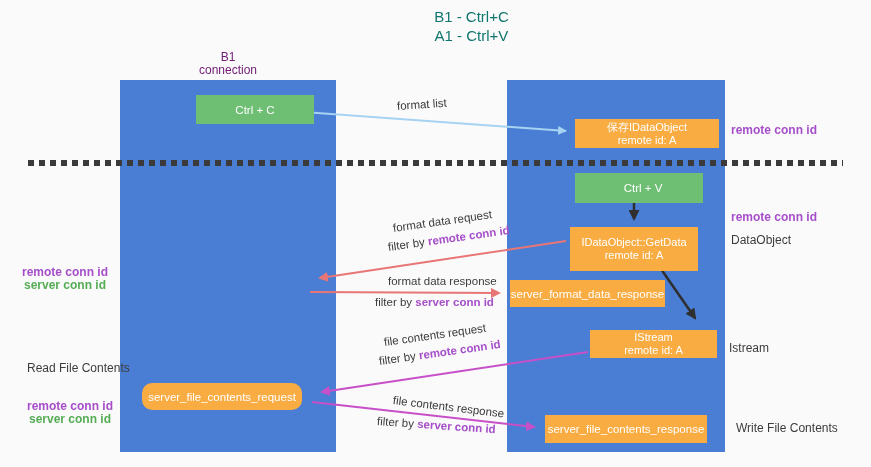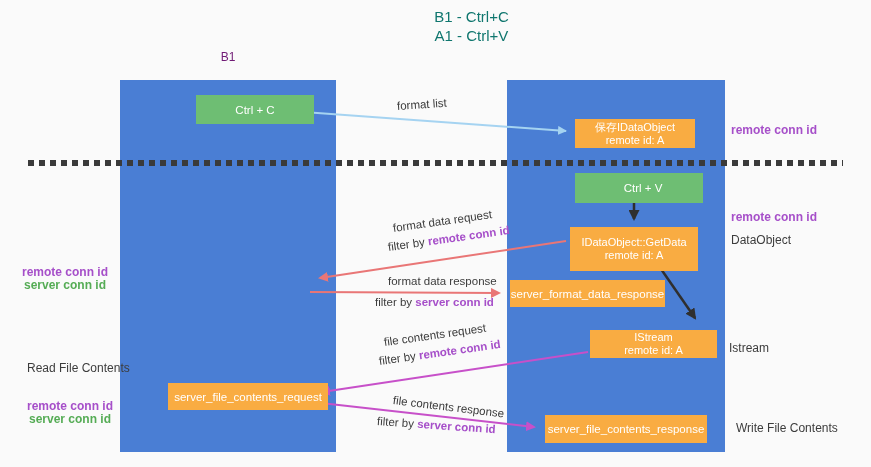--- a/index.html
+++ b/index.html
@@ -66,6 +66,7 @@
 
   <div class="lane-header" style="left:120px;top:51px;width:216px;">
     <div>B1</div>
+    <div>connection</div>
   </div>
   <div class="lane-header" style="left:507px;top:49px;width:218px;margin-top:44px;">
     <div>A1</div>

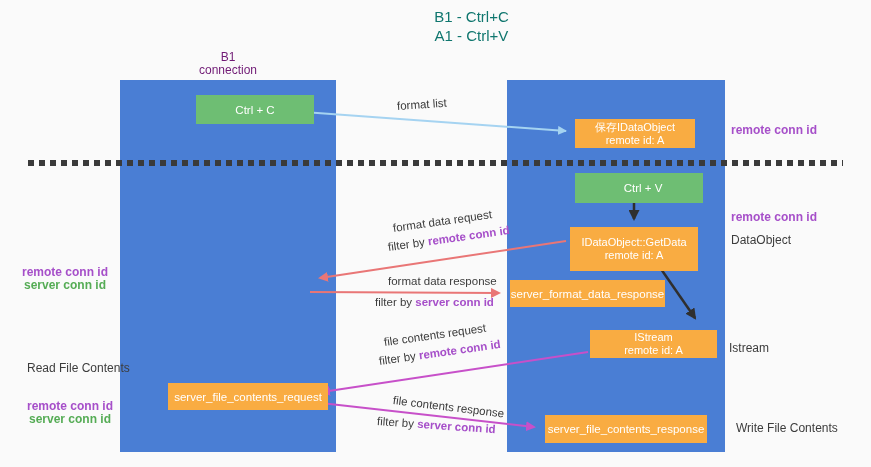--- a/index.html
+++ b/index.html
@@ -106,7 +106,7 @@
     <span>Ctrl + C</span>
   </div>
 
-  <div class="node orange" style="left:575px;top:119px;width:120px;height:29px;">
+  <div class="node orange" style="left:575px;top:119px;width:144px;height:29px;">
     <div class="two-line">
       <div>保存IDataObject</div>
       <div>remote id: A</div>

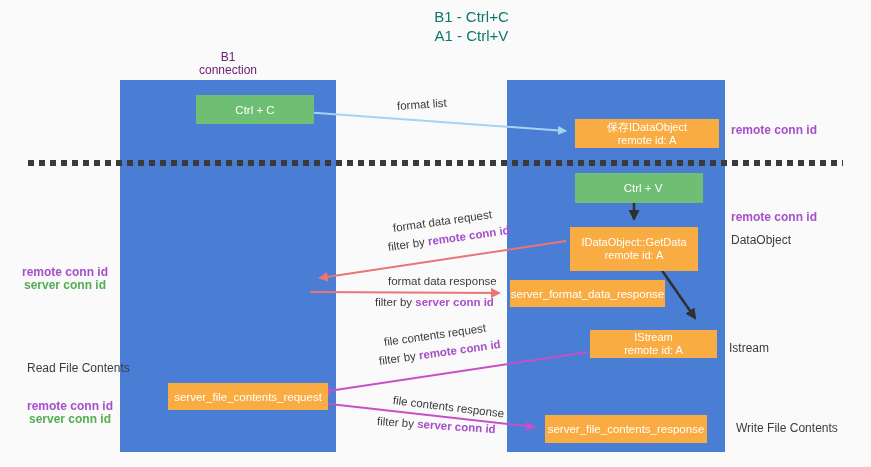--- a/index.html
+++ b/index.html
@@ -136,7 +136,7 @@
     </div>
   </div>
 
-  <div class="node orange single" style="left:168px;top:383px;width:160px;height:27px;">
+  <div class="node orange single" style="left:142px;top:383px;width:160px;height:27px;border-radius:10px;">
     <span>server_file_contents_request</span>
   </div>
 

